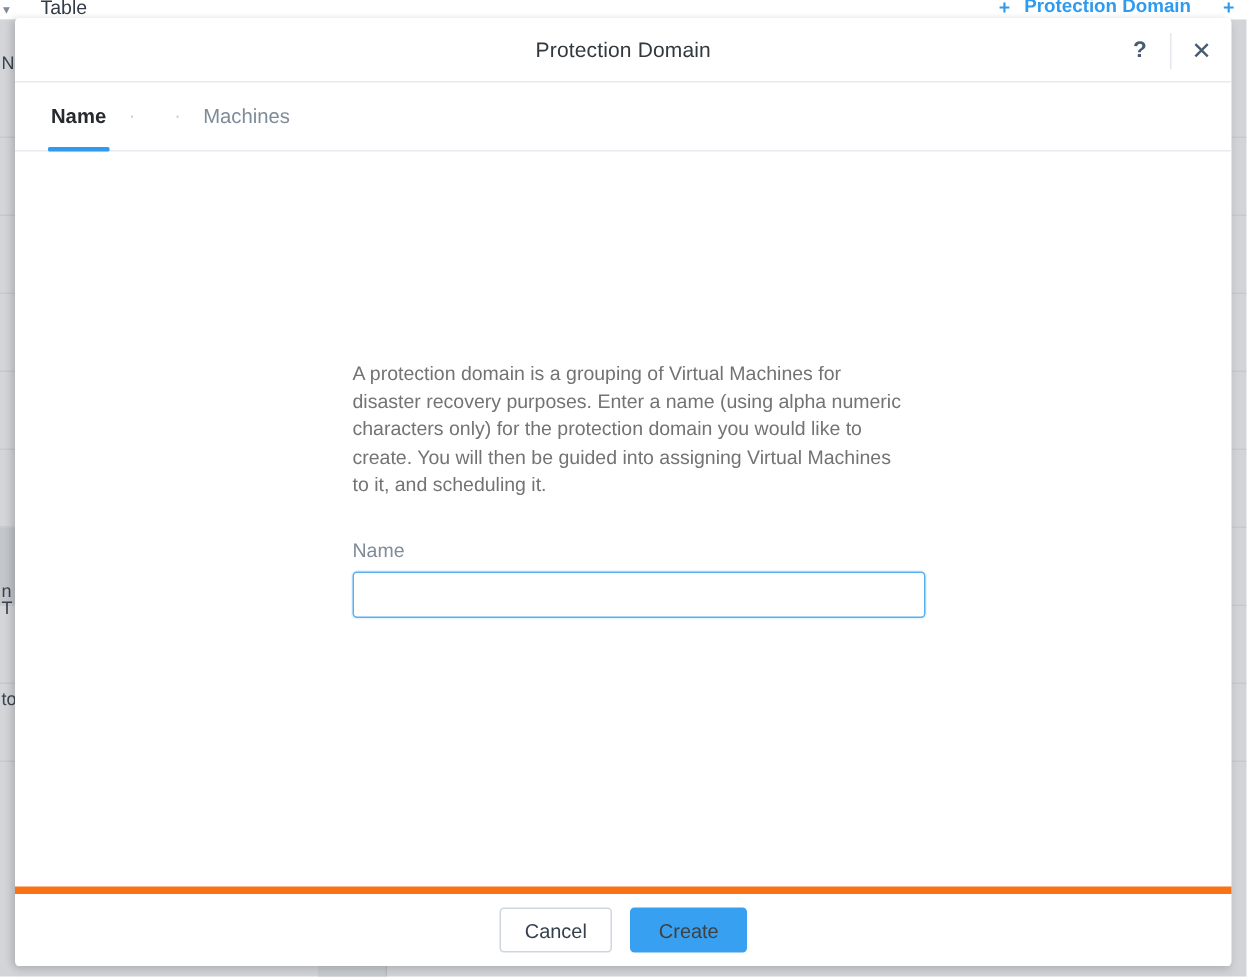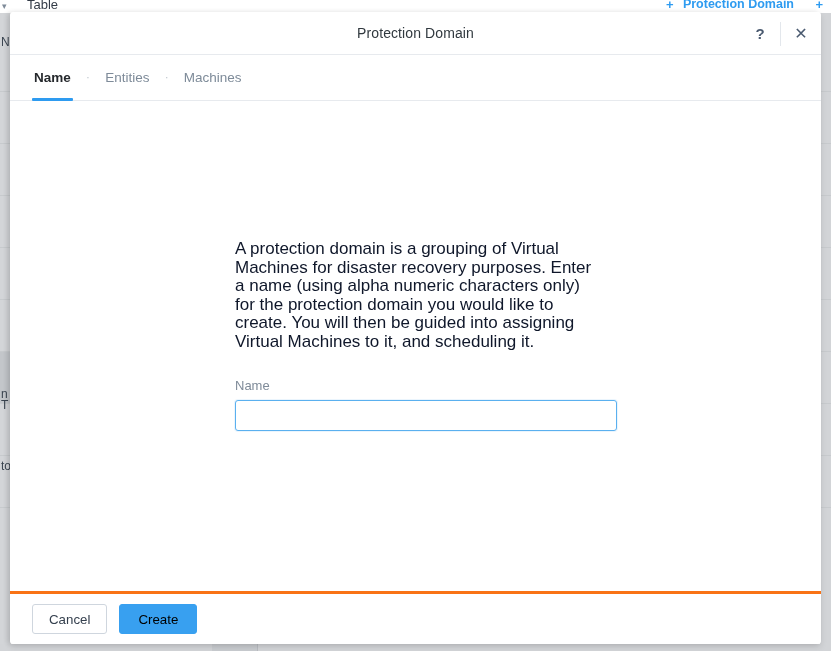--- a/index.html
+++ b/index.html
@@ -320,9 +320,6 @@
     <div class="tab-sep">
       <span>·</span>
     </div>
-    <div class="tab">
-      <span>Entities</span>
-    </div>
     <div class="tab-sep">
       <span>·</span>
     </div>

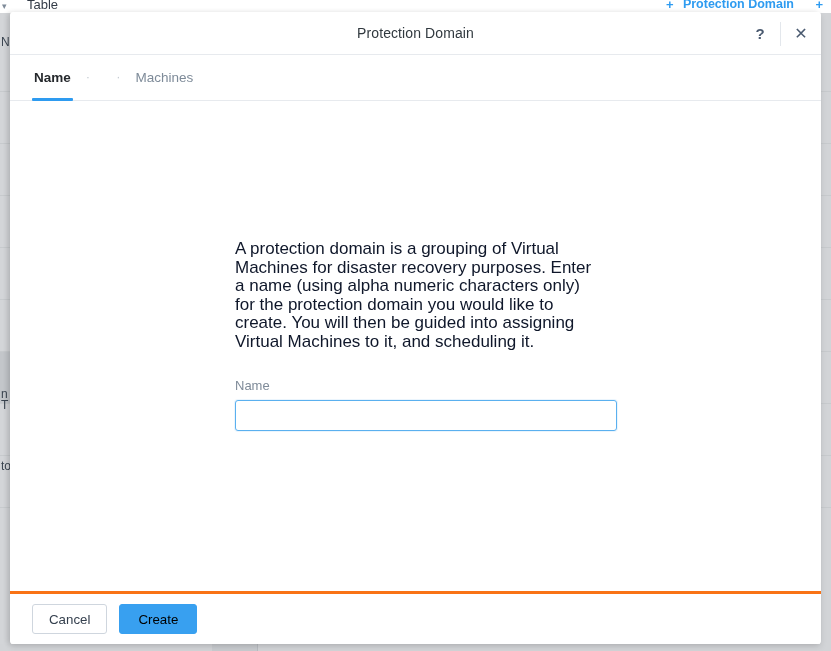--- a/index.html
+++ b/index.html
@@ -189,9 +189,9 @@
     width: 392px;
   }
   .intro-text {
-    font-size: 17px;
+    font-size: 13px;
     line-height: 18.6px;
-    color: #0f172a;
+    color: #737373;
     margin: 0 0 26px 0;
     width: 368px;
   }

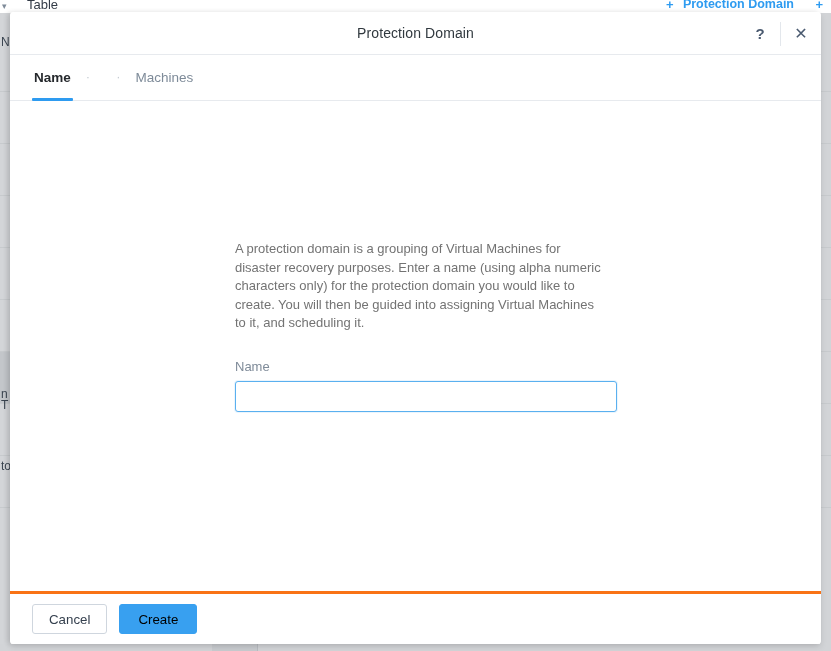--- a/index.html
+++ b/index.html
@@ -219,10 +219,10 @@
   .modal-footer {
     flex: none;
     height: 53px;
-    border-top: 3px solid #f97316;
-    display: flex;
-    align-items: center;
-    justify-content: flex-start;
+    border-top: 5px solid #f97316;
+    display: flex;
+    align-items: center;
+    justify-content: center;
     padding: 0 22px;
     gap: 12px;
   }

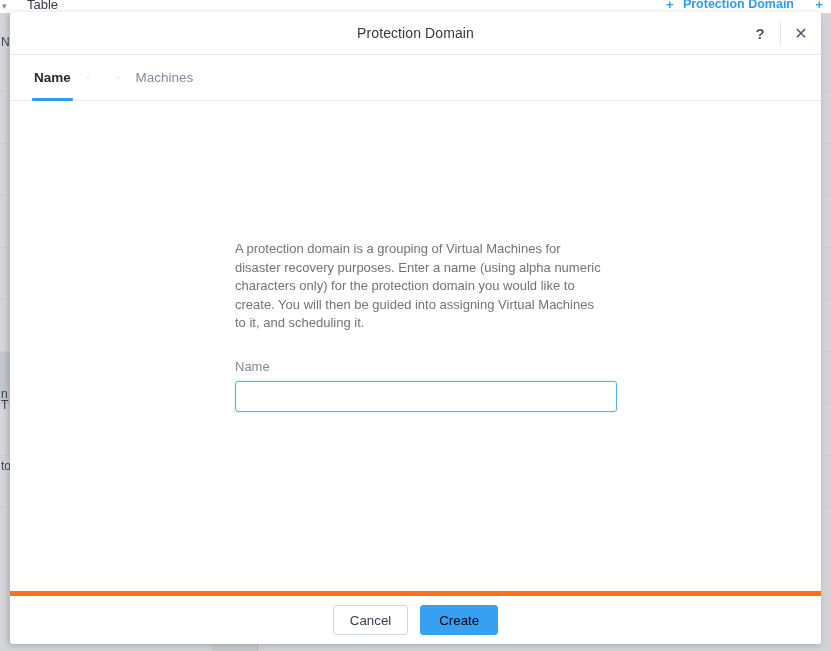--- a/index.html
+++ b/index.html
@@ -248,7 +248,7 @@
     padding: 0 18px;
     background: #38a0f0;
     border: 1px solid #38a0f0;
-    color: #000000;
+    color: #404040;
   }
 </style>
 </head>

